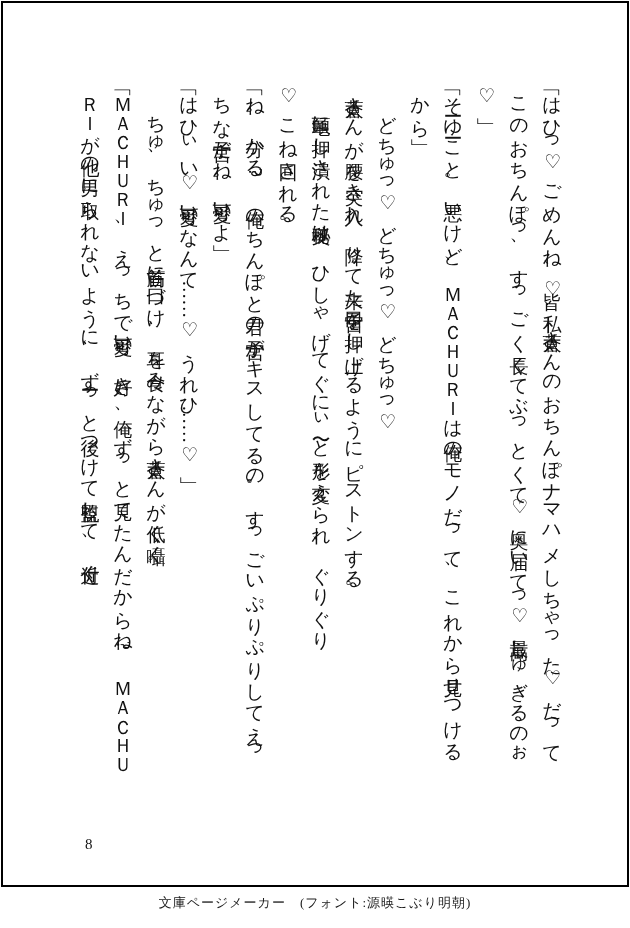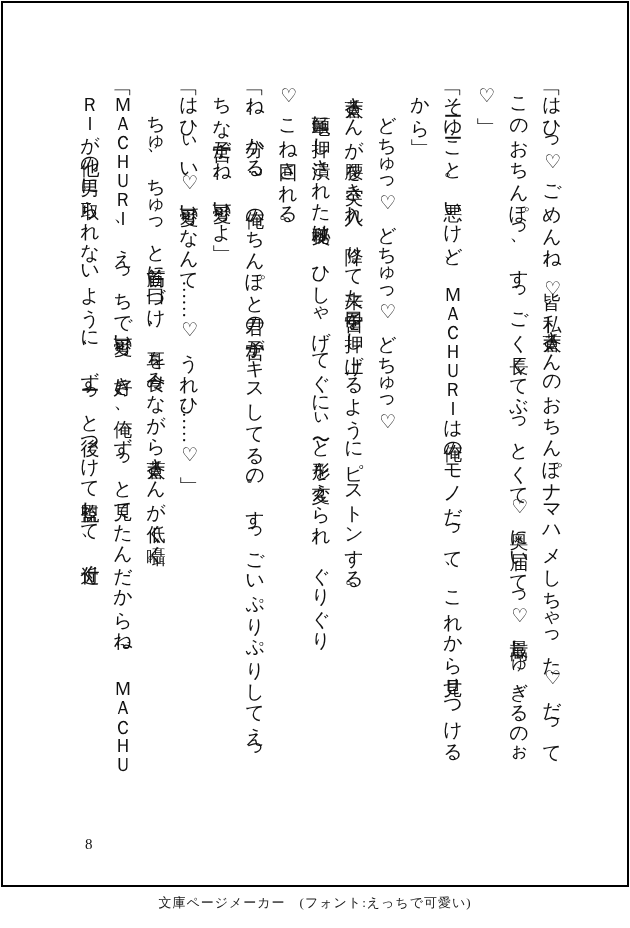--- a/index.html
+++ b/index.html
@@ -81,7 +81,7 @@
       </div>
     <div class="pagenum">8</div>
   </div>
-  <div class="footer">文庫ページメーカー　(フォント:えっちで可愛い)</div>
+  <div class="footer">文庫ページメーカー　(フォント:源暎こぶり明朝)</div>
 </div>
 
 </body></html>

